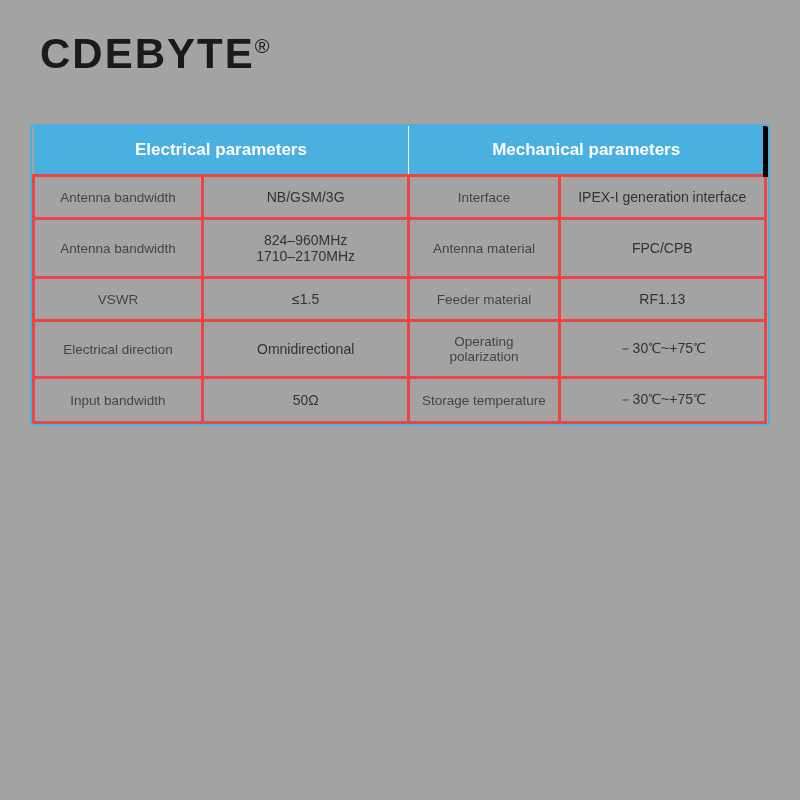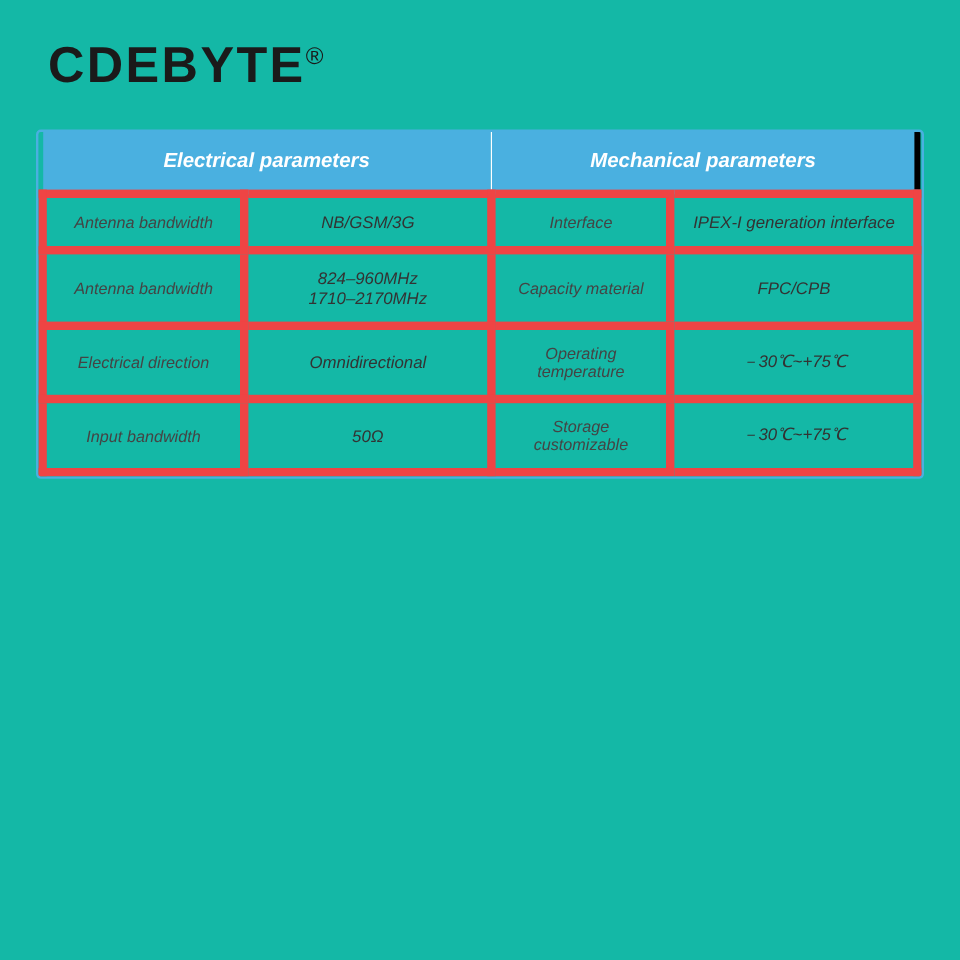--- a/index.html
+++ b/index.html
@@ -19,7 +19,7 @@
     .page-wrapper {
       width: 800px;
       height: 800px;
-      background: #14b8a6;
+      background: #a3a3a3;
       display: flex;
       flex-direction: column;
       align-items: center;

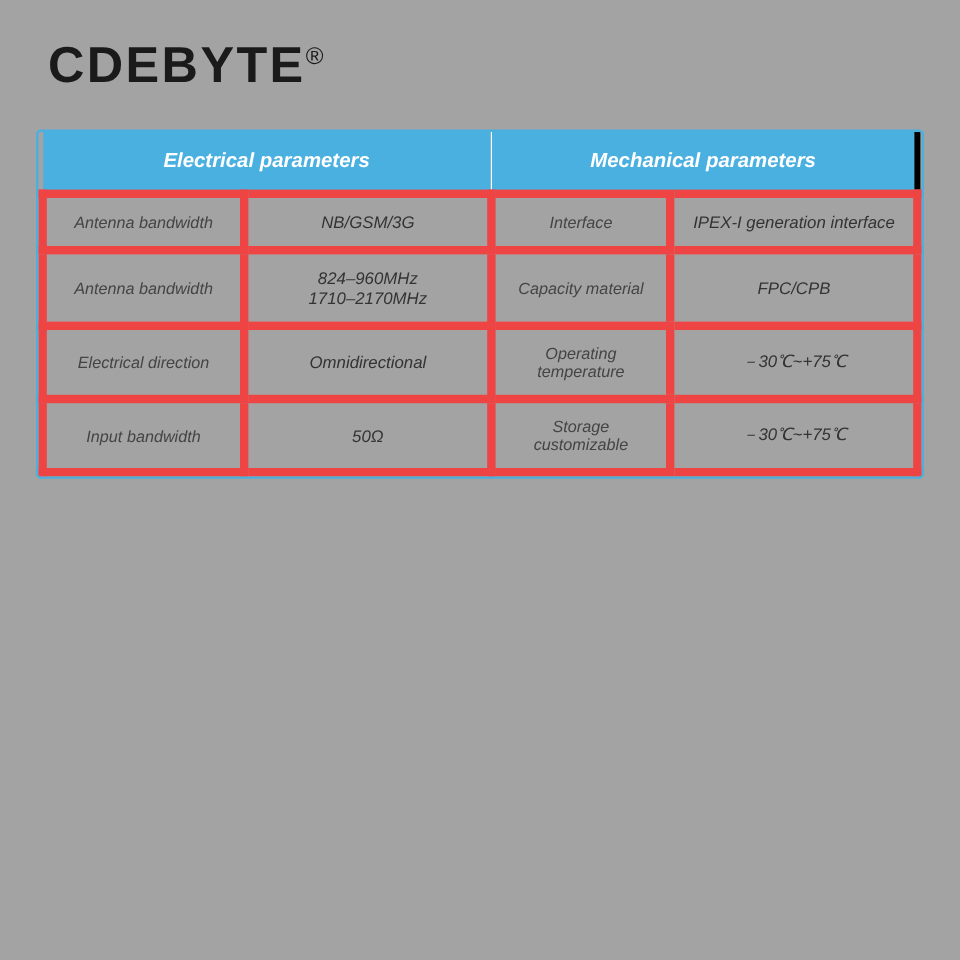--- a/index.html
+++ b/index.html
@@ -49,8 +49,7 @@
       border: 2px solid #4ab0e0;
       border-radius: 4px;
       overflow: hidden;
-      margin-top: 10px;
-      font-style: italic;
+      margin-top: 26px;
     }
 
     table {

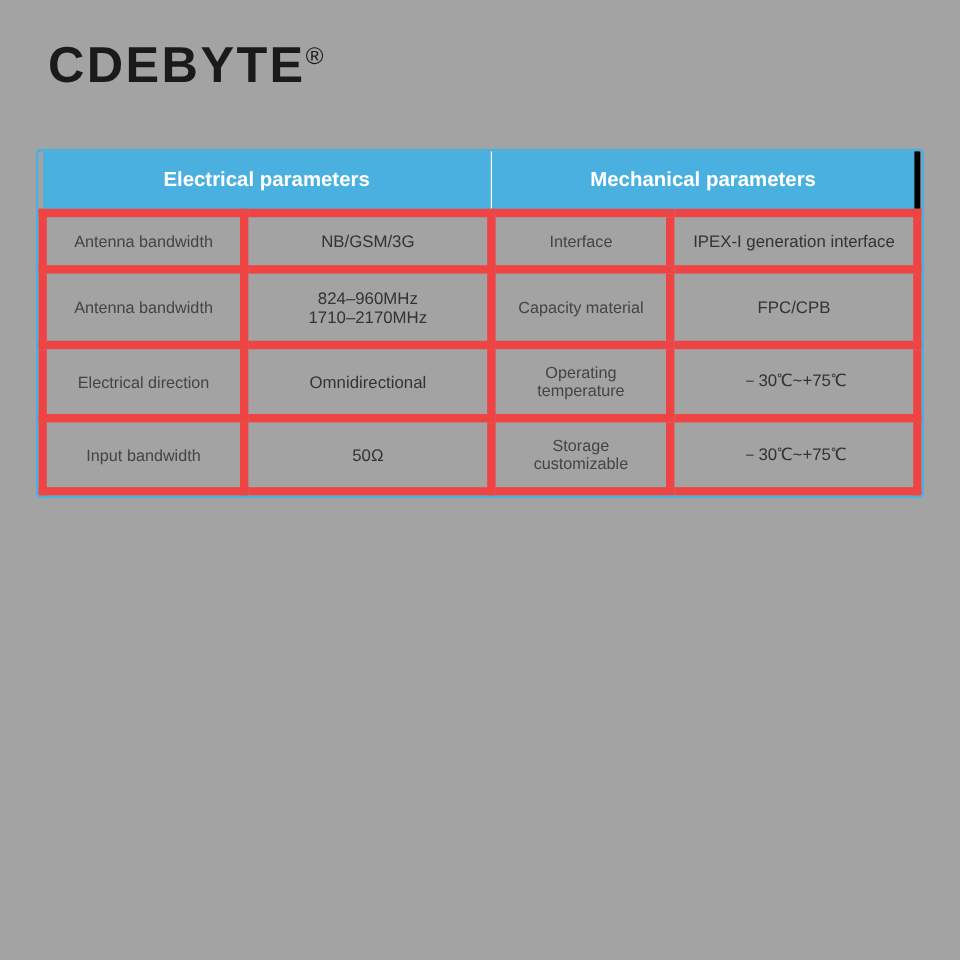--- a/index.html
+++ b/index.html
@@ -79,7 +79,7 @@
     }
 
     td {
-      border: 7px solid #ef4444;
+      border: 3px solid #ef4444;
       text-align: center;
       font-size: 14px;
       color: #333333;

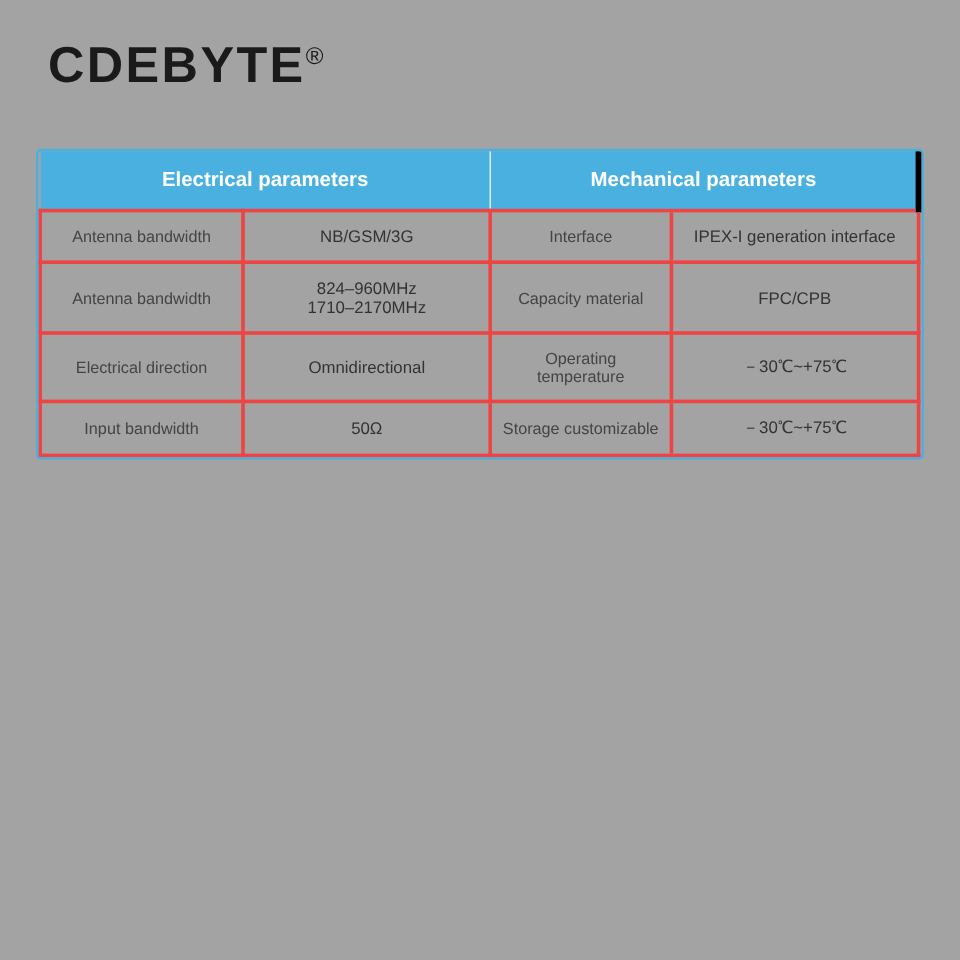--- a/index.html
+++ b/index.html
@@ -149,7 +149,7 @@
           <tr>
       <td class="col-label param-label">Antenna bandwidth</td>
       <td class="col-value param-value">824–960MHz<br>1710–2170MHz</td>
-      <td class="col-mech-label param-label divider-col">Capacity material</td>
+      <td class="col-mech-label param-label divider-col">Antenna material</td>
       <td class="col-mech-value param-value">FPC/CPB</td>
     </tr>
           <tr>

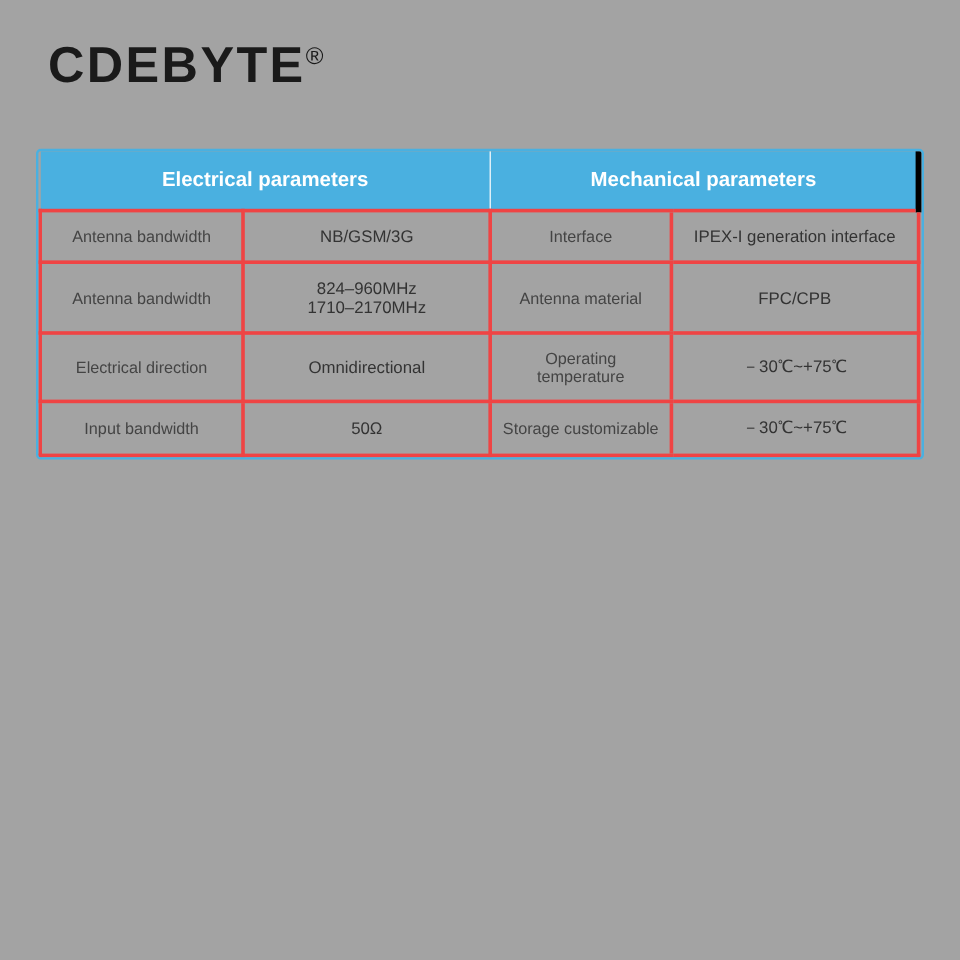--- a/index.html
+++ b/index.html
@@ -153,6 +153,12 @@
       <td class="col-mech-value param-value">FPC/CPB</td>
     </tr>
           <tr>
+      <td class="col-label param-label">VSWR</td>
+      <td class="col-value param-value">≤1.5</td>
+      <td class="col-mech-label param-label divider-col">Feeder material</td>
+      <td class="col-mech-value param-value">RF1.13</td>
+    </tr>
+          <tr>
       <td class="col-label param-label">Electrical direction</td>
       <td class="col-value param-value">Omnidirectional</td>
       <td class="col-mech-label param-label divider-col">Operating temperature</td>

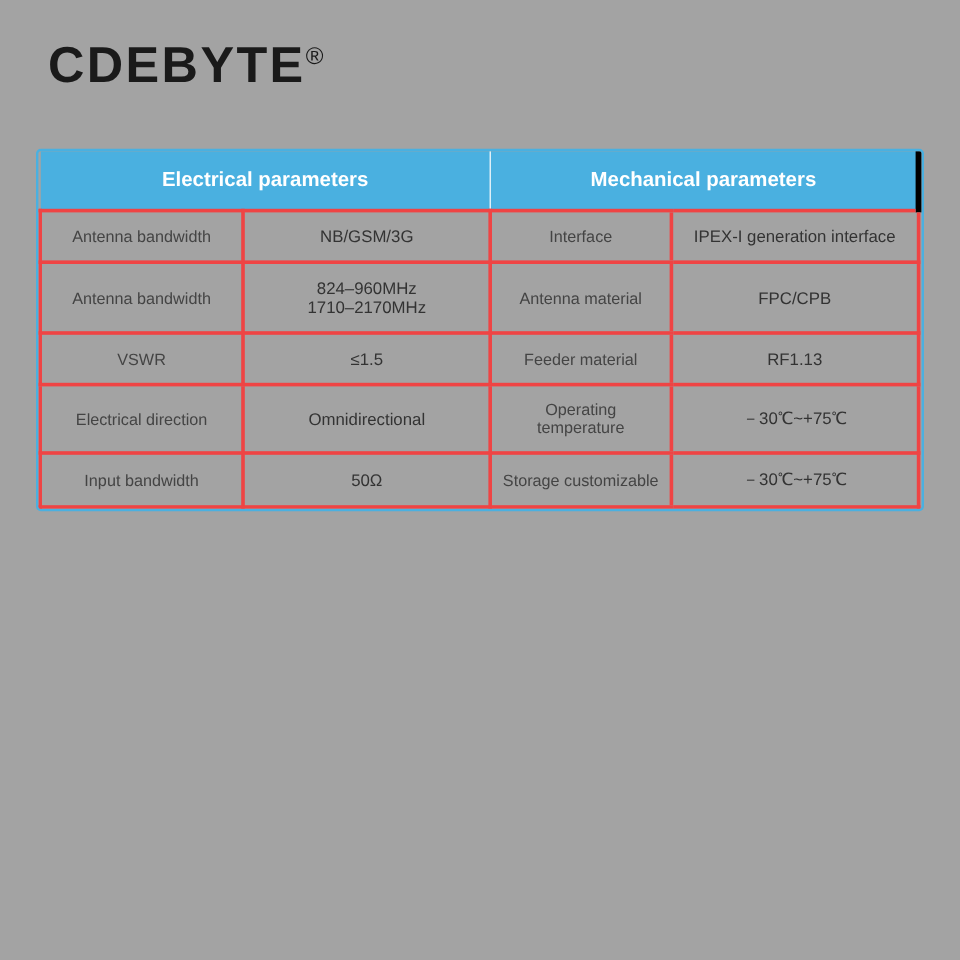--- a/index.html
+++ b/index.html
@@ -161,7 +161,7 @@
           <tr>
       <td class="col-label param-label">Electrical direction</td>
       <td class="col-value param-value">Omnidirectional</td>
-      <td class="col-mech-label param-label divider-col">Operating temperature</td>
+      <td class="col-mech-label param-label divider-col">Operating polarization</td>
       <td class="col-mech-value param-value">－30℃~+75℃</td>
     </tr>
           <tr>

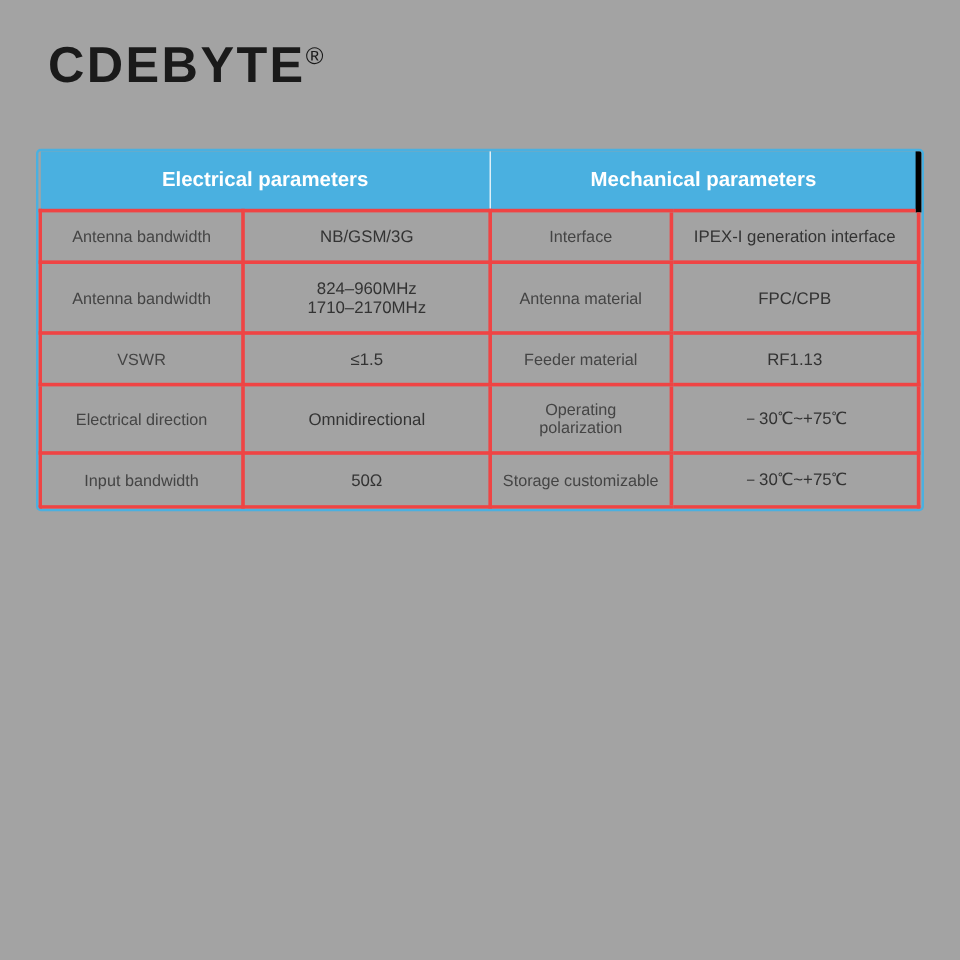--- a/index.html
+++ b/index.html
@@ -167,7 +167,7 @@
           <tr>
       <td class="col-label param-label">Input bandwidth</td>
       <td class="col-value param-value">50Ω</td>
-      <td class="col-mech-label param-label divider-col">Storage customizable</td>
+      <td class="col-mech-label param-label divider-col">Storage temperature</td>
       <td class="col-mech-value param-value">－30℃~+75℃</td>
     </tr>
         </tbody>

